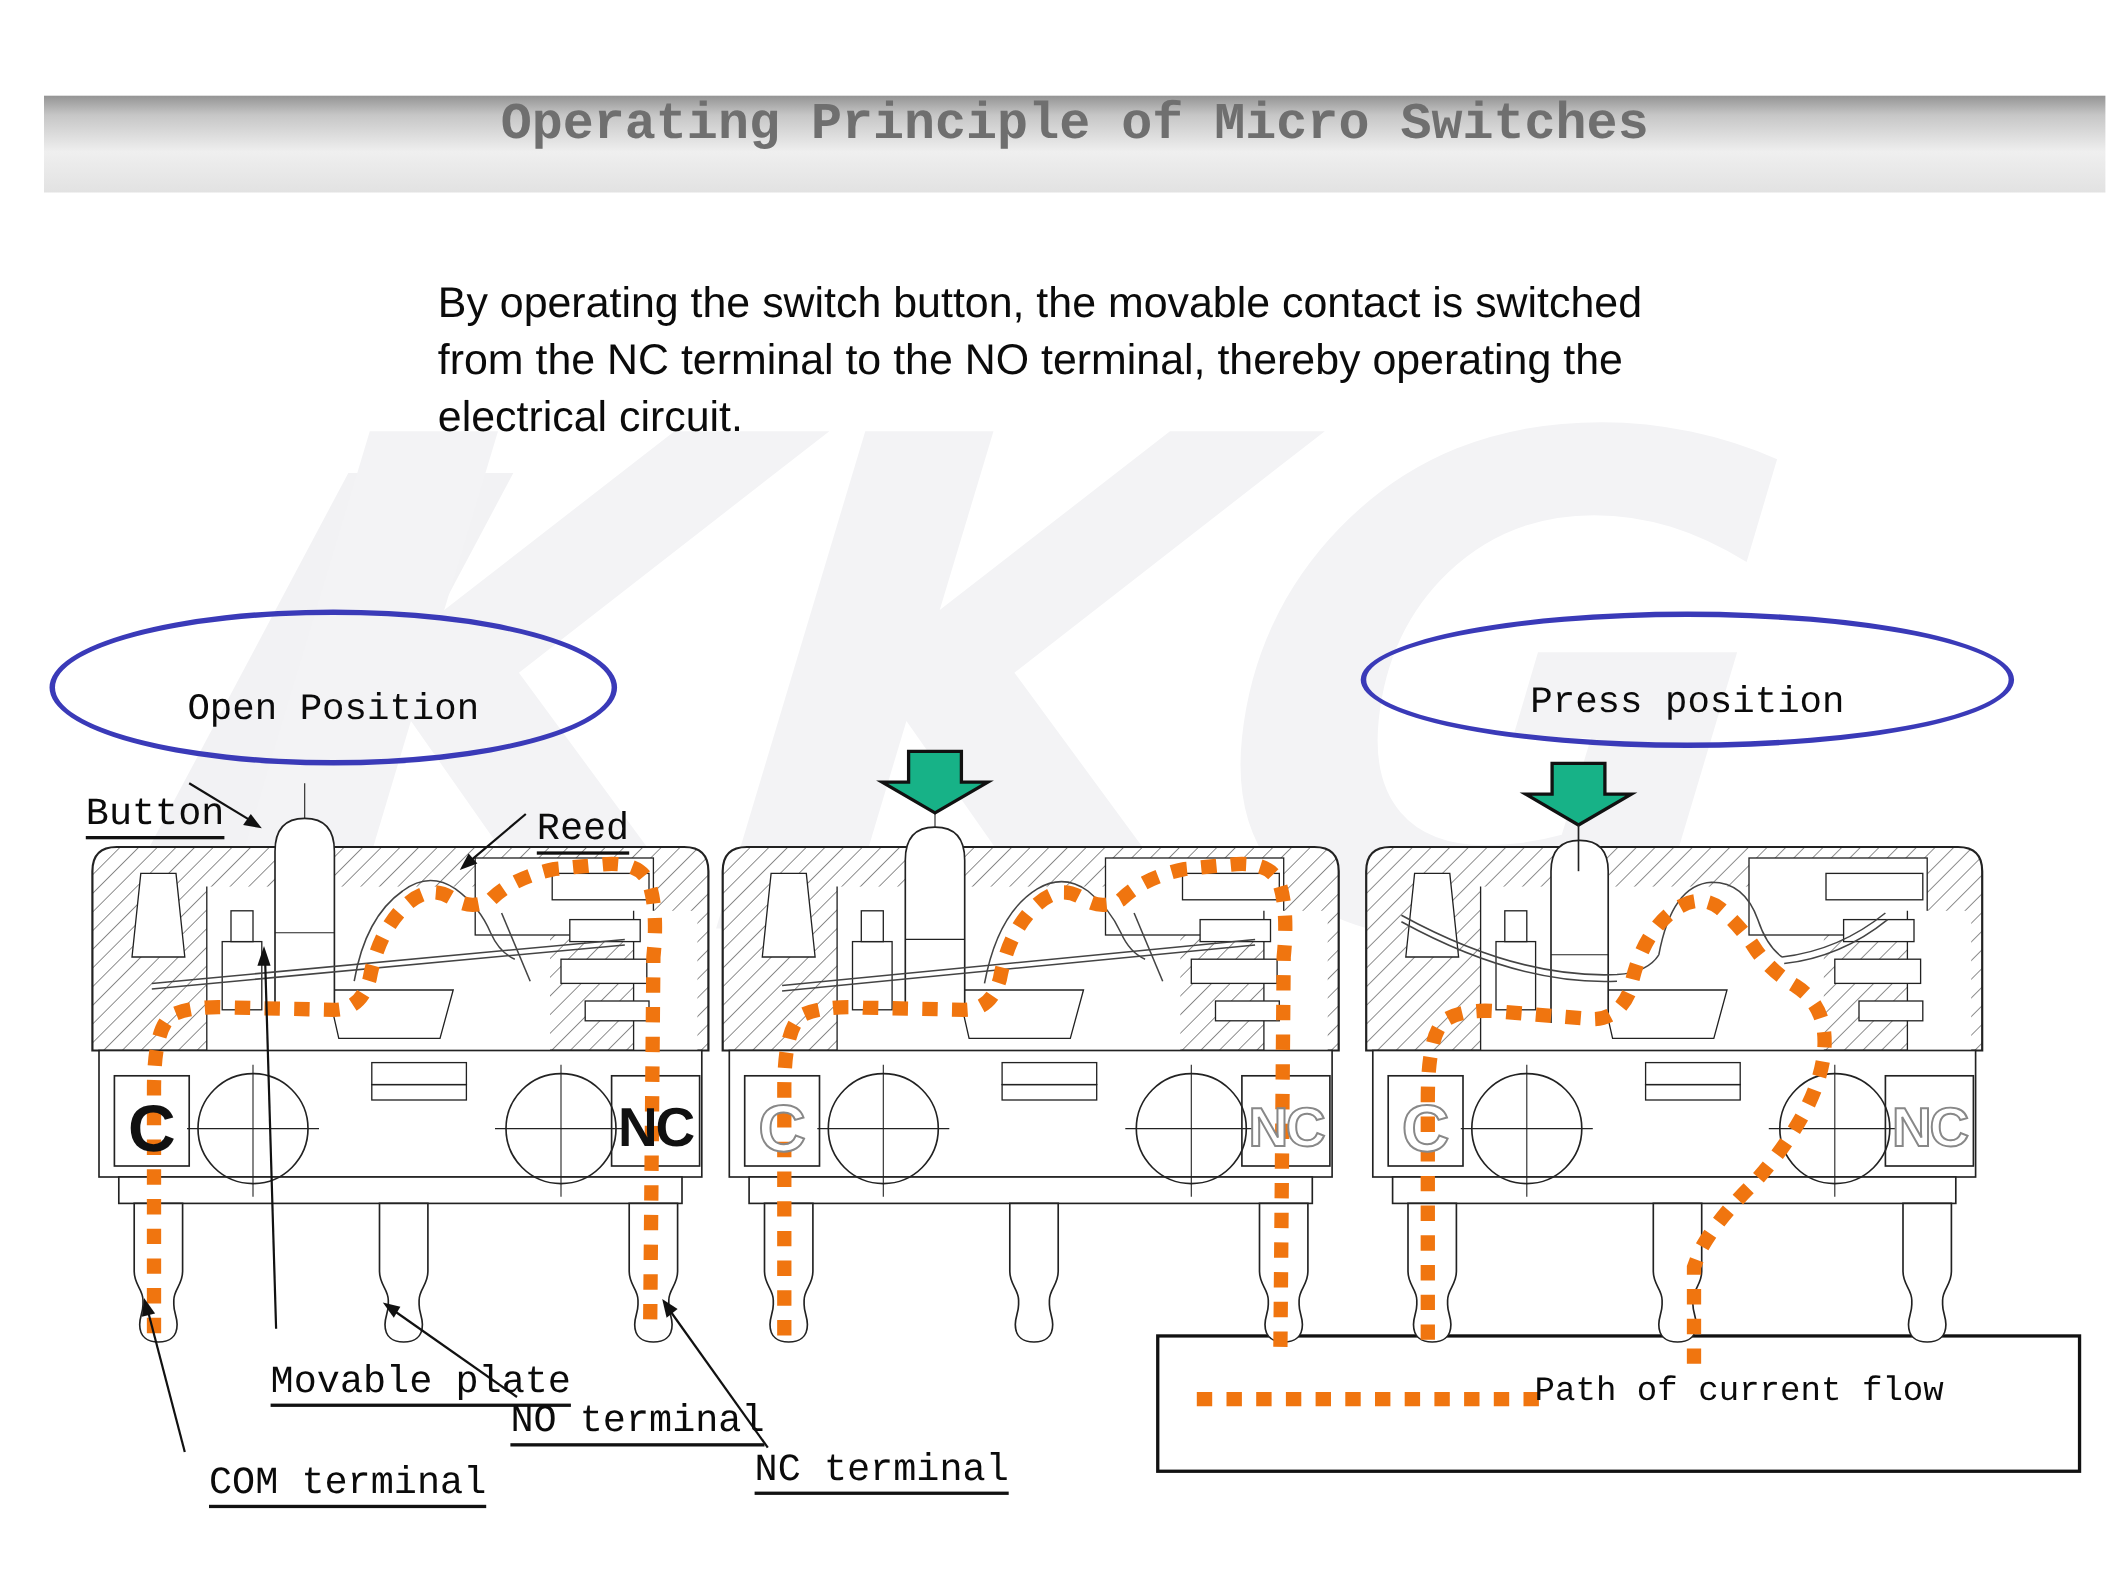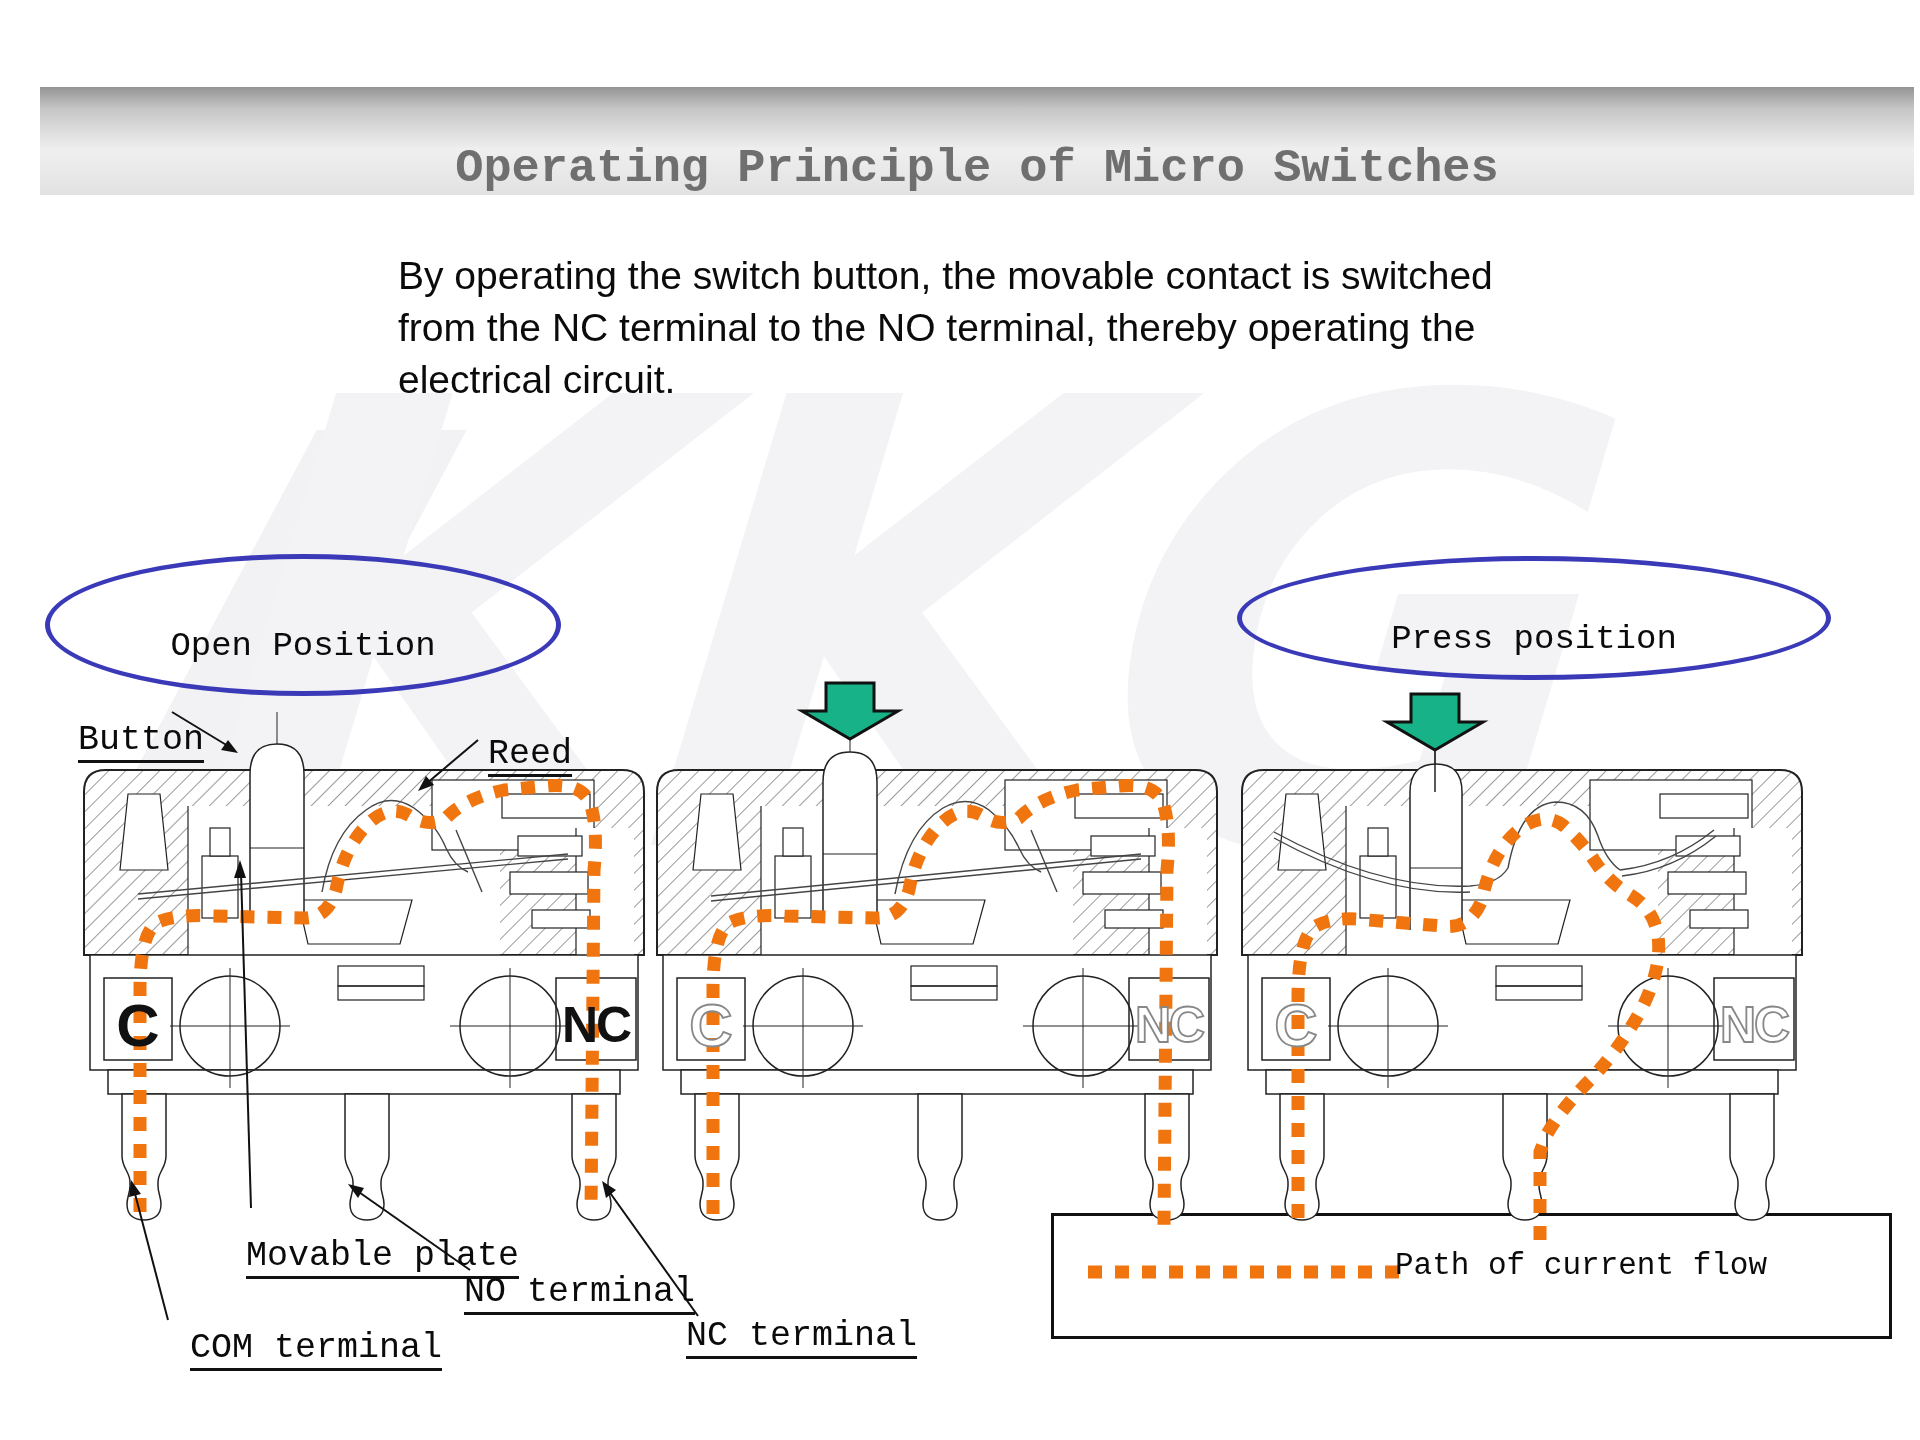--- a/index.html
+++ b/index.html
@@ -7,9 +7,9 @@
         font-family:"Liberation Mono", monospace;color:#111;}
 
   
-  .titlebar{position:absolute;left:40px;top:87px;width:1874px;height:108px;
+  .titlebar{position:absolute;left:40px;top:87px;width:1874px;height:88px;
     background:linear-gradient(180deg,#949494 0%,#c6c6c6 20%,#efefef 58%,#e2e2e2 100%);
-    display:flex;align-items:flex-end;justify-content:center;}
+    display:flex;align-items:flex-start;justify-content:center;}
   .titlebar span{font-family:"Liberation Mono", monospace;font-weight:bold;
     font-size:47px;color:#6f6f6f;letter-spacing:0px;white-space:nowrap;}
 

